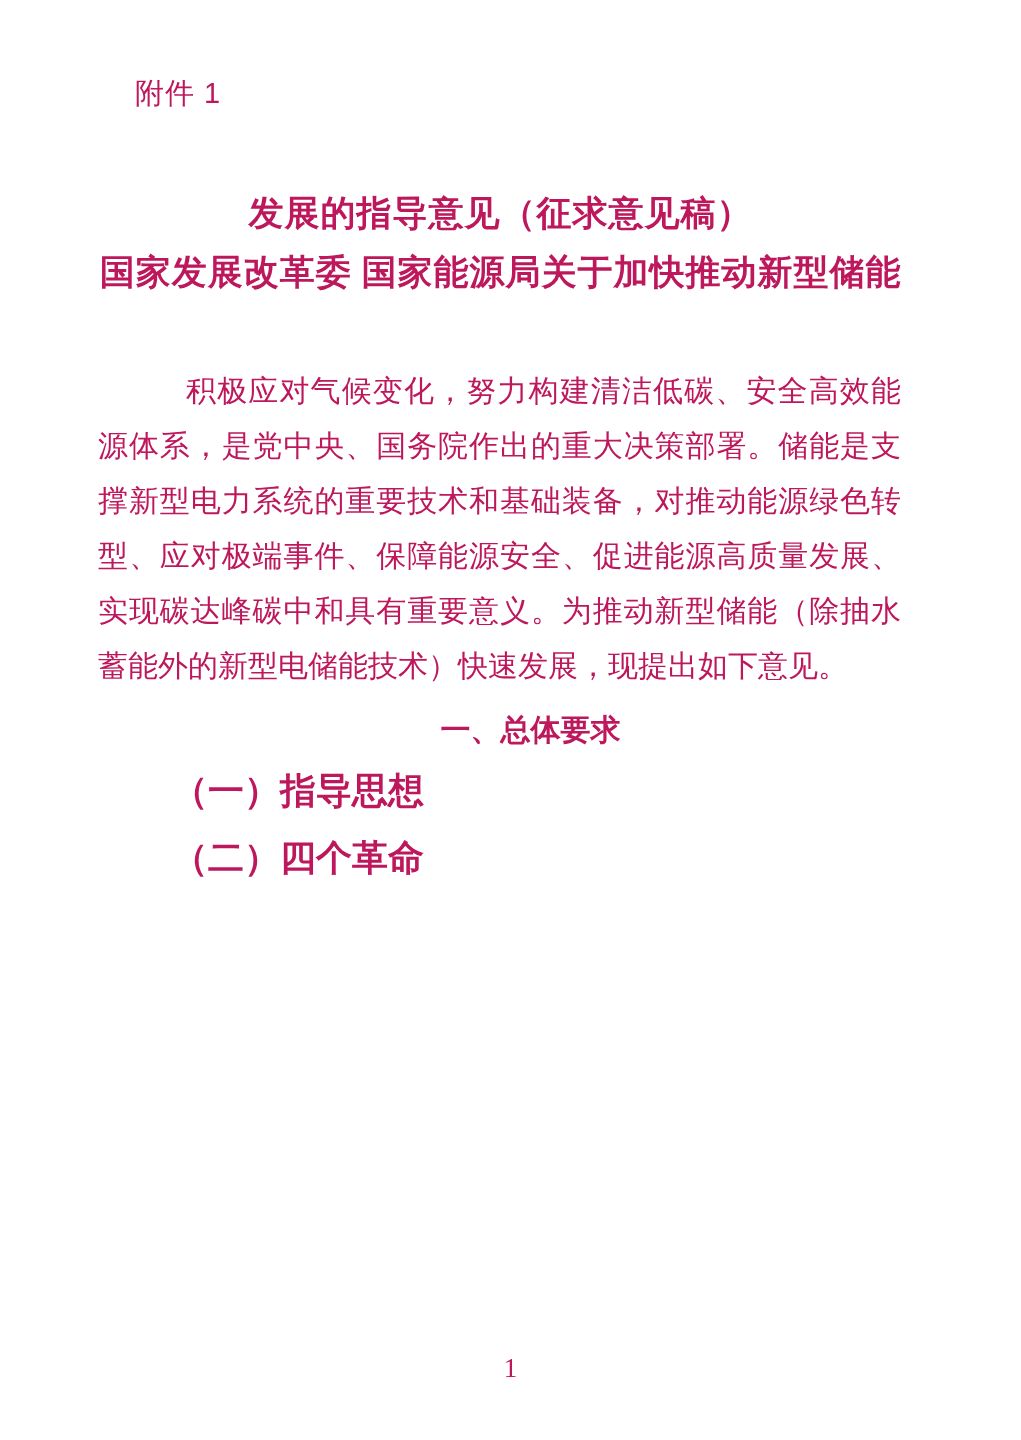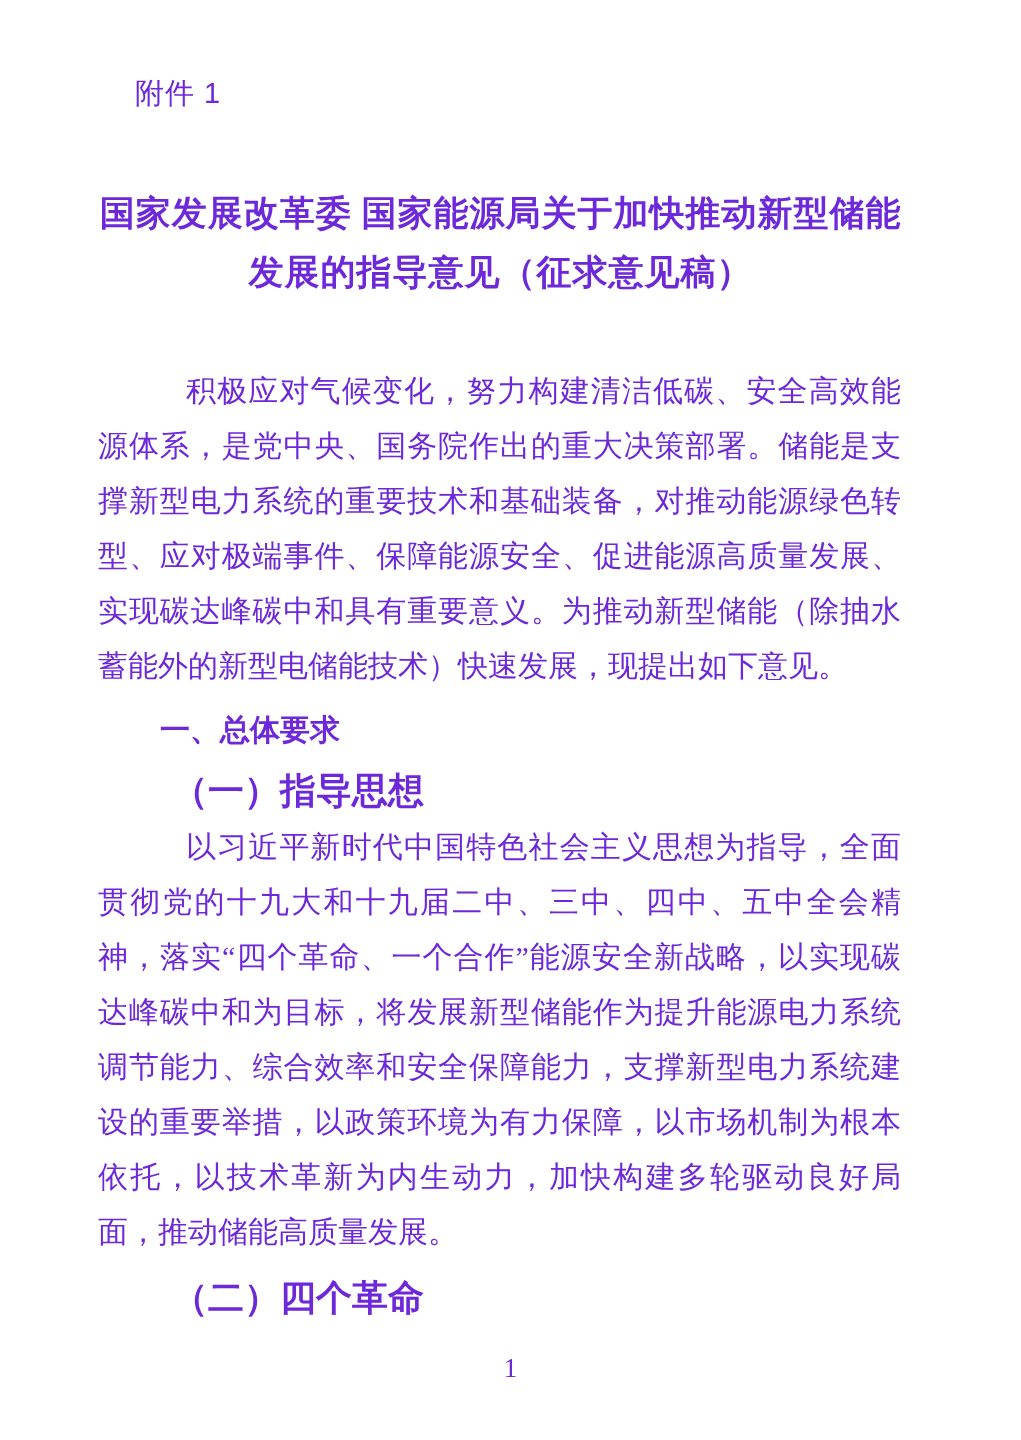--- a/index.html
+++ b/index.html
@@ -12,7 +12,7 @@
     width: 1021px;
     height: 1440px;
     background: #ffffff;
-    color: #6d28d9;
+    color: #be185d;
     font-family: "Liberation Serif", serif;
     overflow: hidden;
   }

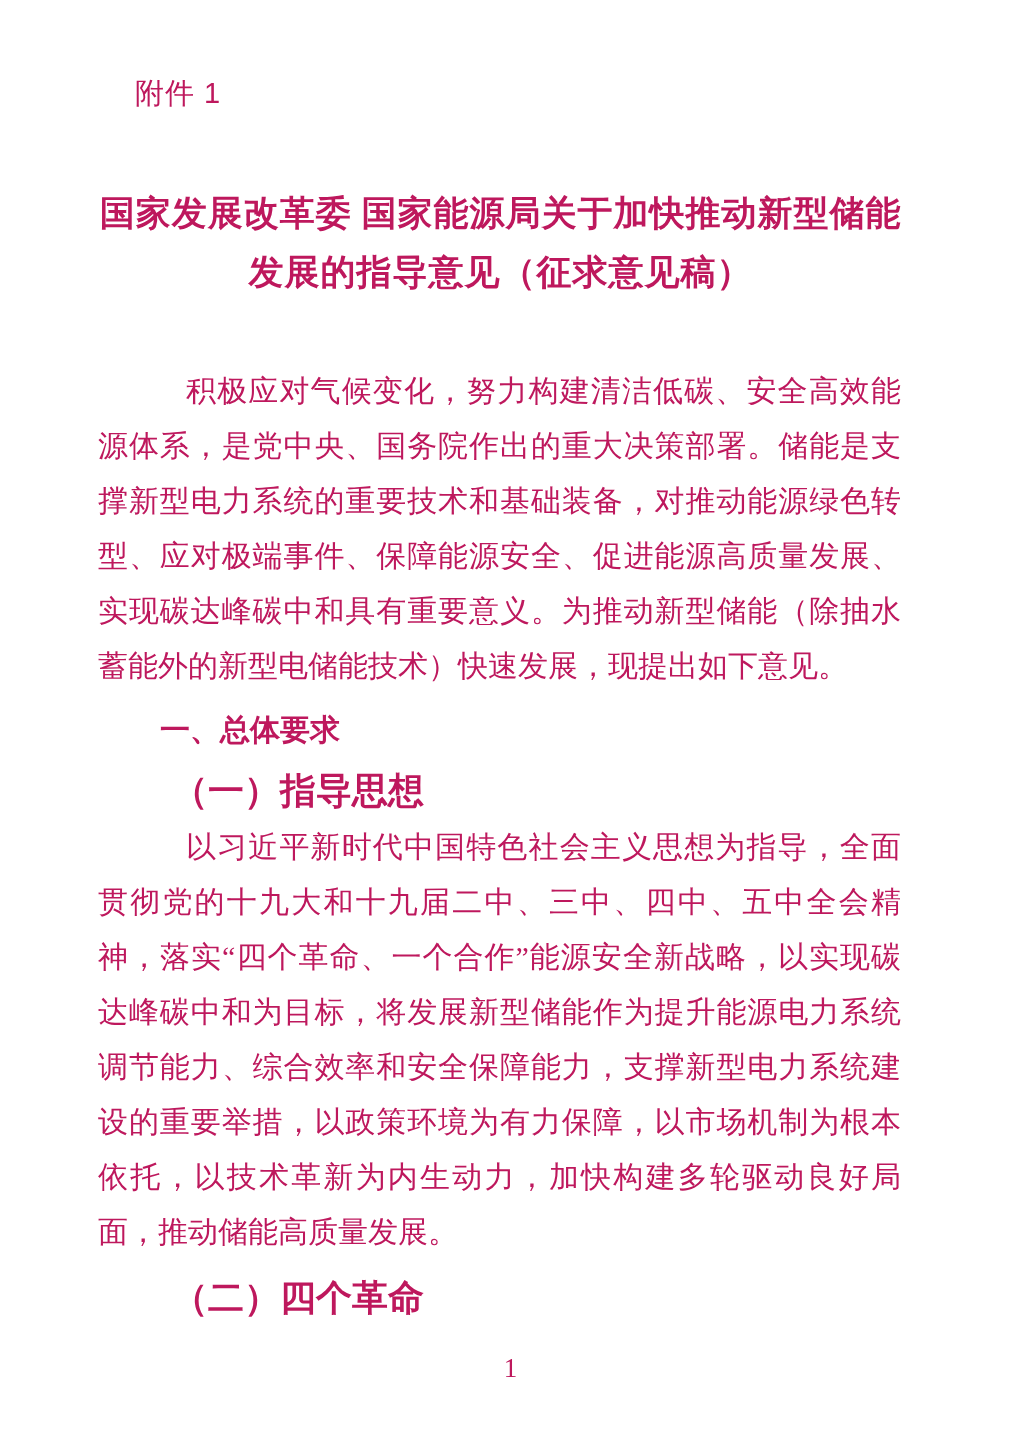--- a/index.html
+++ b/index.html
@@ -93,8 +93,8 @@
   <div class="attachment">附件 1</div>
 
   <h1 class="doc-title">
+    <span class="title-line">发展的指导意见（征求意见稿）</span>
     <span class="title-line">国家发展改革委 国家能源局关于加快推动新型储能</span>
-    <span class="title-line">发展的指导意见（征求意见稿）</span>
   </h1>
 
   <div class="content">

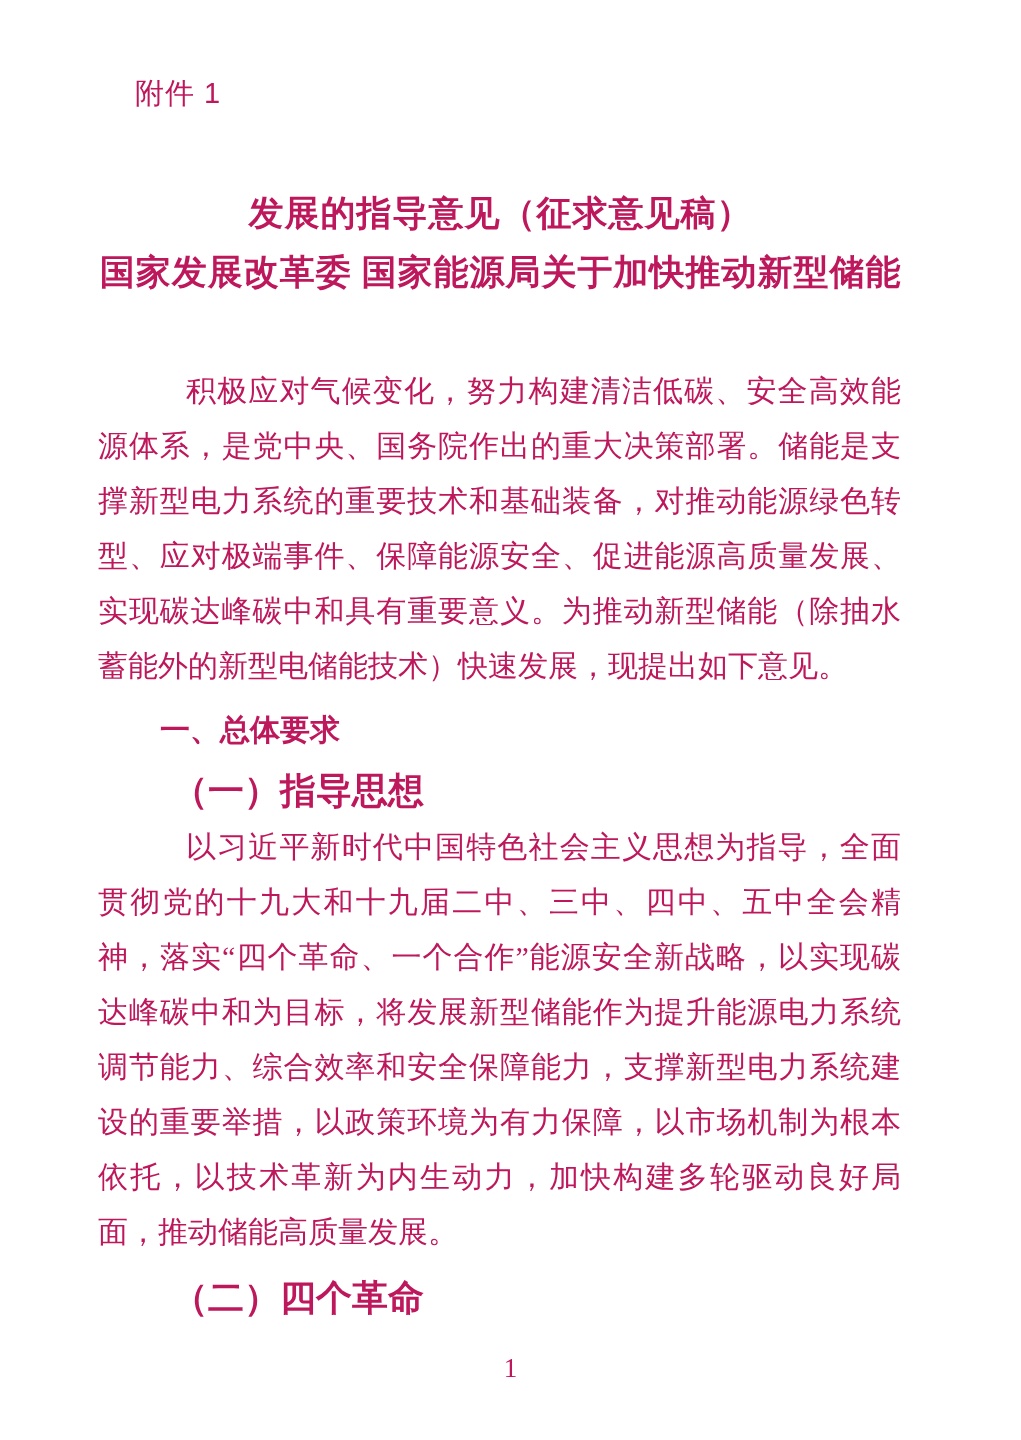--- a/index.html
+++ b/index.html
@@ -62,6 +62,7 @@
     font-size: 30px;
     line-height: 55px;
     text-indent: 62px;
+    text-align: center;
   }
   .subsection-heading {
     margin: 7px 0 0 0;

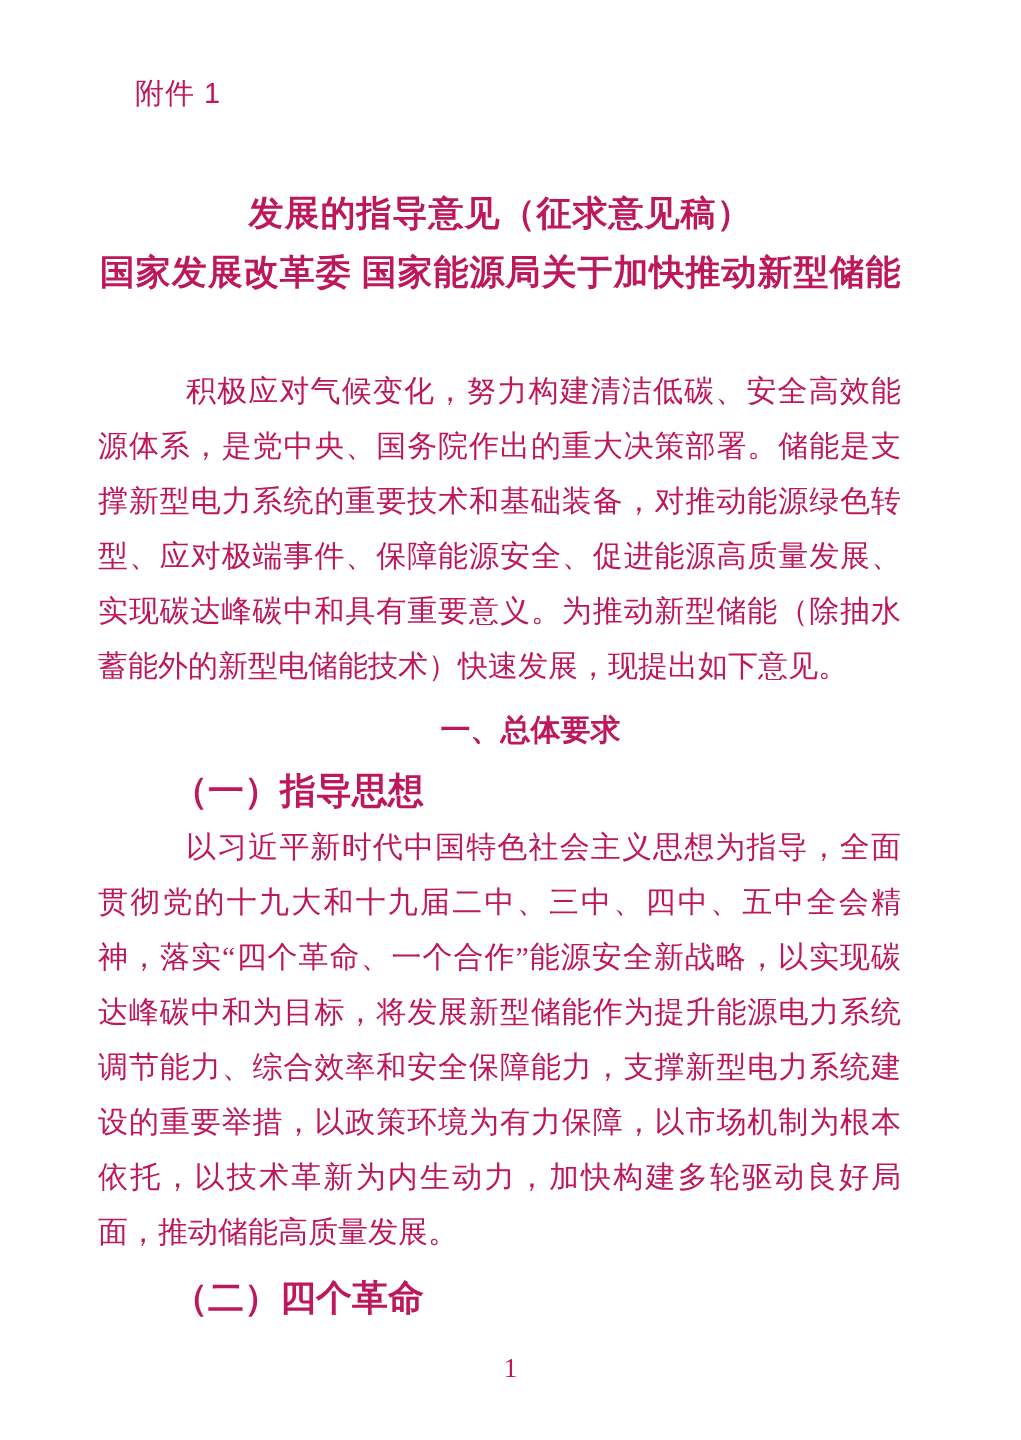--- a/index.html
+++ b/index.html
@@ -102,7 +102,6 @@
     <p class="para">积极应对气候变化，努力构建清洁低碳、安全高效能源体系，是党中央、国务院作出的重大决策部署。储能是支撑新型电力系统的重要技术和基础装备，对推动能源绿色转型、应对极端事件、保障能源安全、促进能源高质量发展、实现碳达峰碳中和具有重要意义。为推动新型储能（除抽水蓄能外的新型电储能技术）快速发展，现提出如下意见。</p>
     <div class="section-heading">一、总体要求</div>
     <div class="subsection-heading">（一）指导思想</div>
-    <p class="para">以习近平新时代中国特色社会主义思想为指导，全面贯彻党的十九大和十九届二中、三中、四中、五中全会精神，落实“四个革命、一个合作”能源安全新战略，以实现碳达峰碳中和为目标，将发展新型储能作为提升能源电力系统调节能力、综合效率和安全保障能力，支撑新型电力系统建设的重要举措，以政策环境为有力保障，以市场机制为根本依托，以技术革新为内生动力，加快构建多轮驱动良好局面，推动储能高质量发展。</p>
     <div class="subsection-heading second">（二）四个革命</div>
   </div>
 

